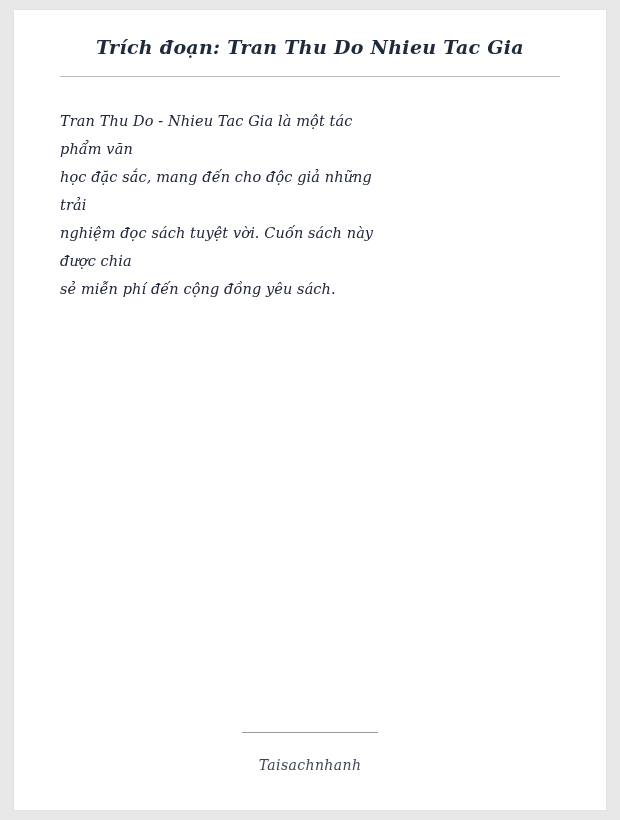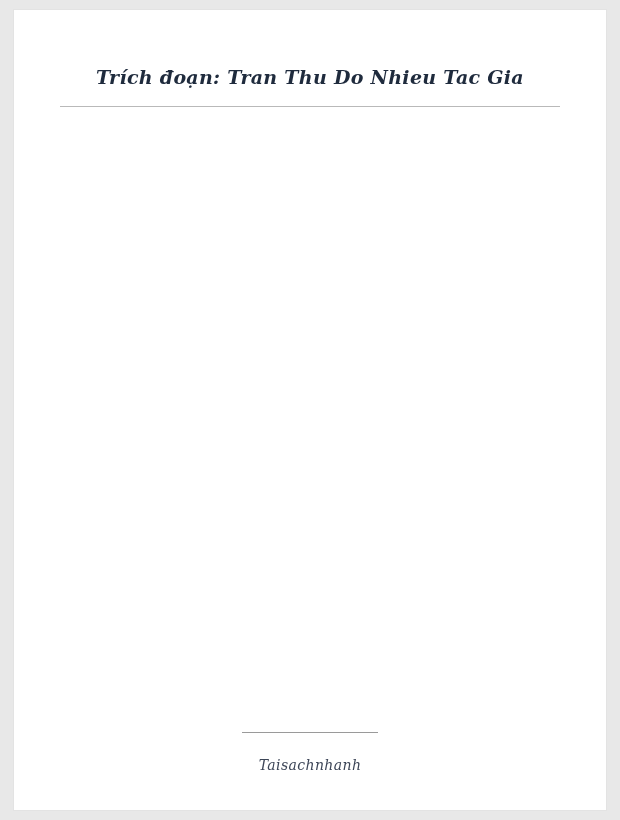--- a/index.html
+++ b/index.html
@@ -31,7 +31,7 @@
   }
   .doc-title {
     margin: 0;
-    padding-top: 56px;
+    padding-top: 26px;
     text-align: center;
     font-family: "DejaVu Serif", serif;
     font-style: italic;

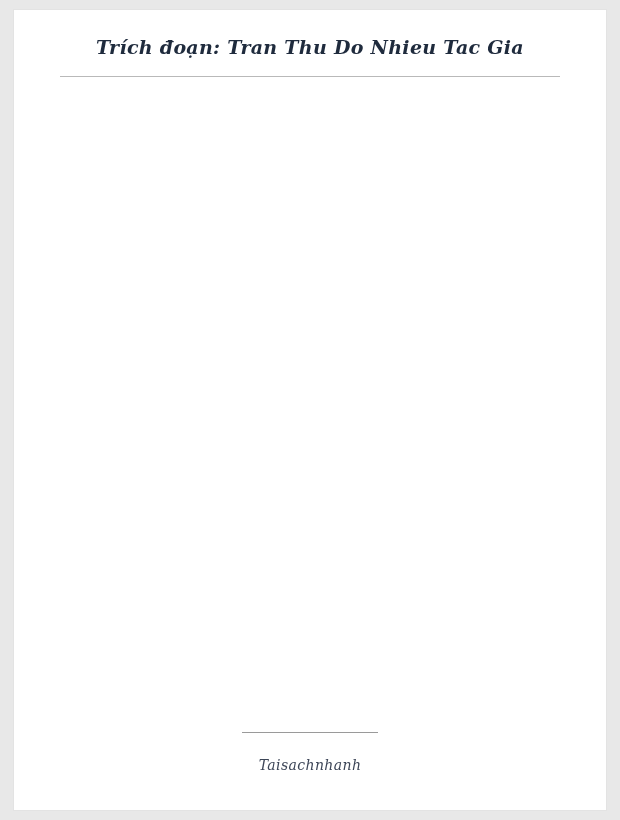--- a/index.html
+++ b/index.html
@@ -91,6 +91,10 @@
 
     <div class="title-rule"></div>
 
+    <p class="doc-paragraph">Tran Thu Do - Nhieu Tac Gia là một tác phẩm văn
+học đặc sắc, mang đến cho độc giả những trải
+nghiệm đọc sách tuyệt vời. Cuốn sách này được chia
+sẻ miễn phí đến cộng đồng yêu sách.</p>
   </div>
 
   <div class="doc-footer">

